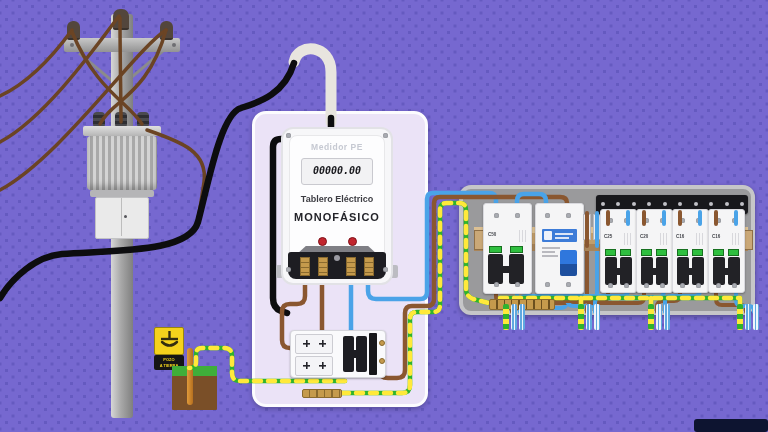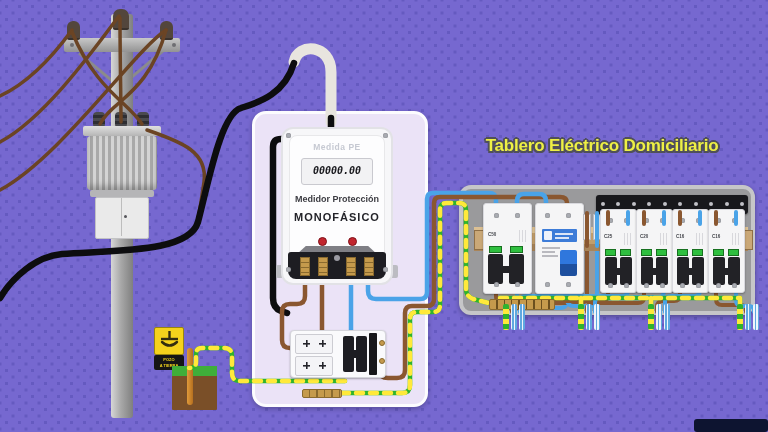--- a/index.html
+++ b/index.html
@@ -141,7 +141,7 @@
   <div class="screw" style="left:383px;top:133px;z-index:5;"></div>
   <div class="screw" style="left:286px;top:267px;z-index:5;"></div>
   <div class="screw" style="left:383px;top:267px;z-index:5;"></div>
-  <div class="abs" style="left:289px;top:142px;width:96px;text-align:center;font-size:8.5px;letter-spacing:.5px;color:#c6c9d2;font-weight:700;z-index:5;">Medida PE</div>
+  <div class="abs" style="left:289px;top:142px;width:96px;text-align:center;font-size:8.5px;letter-spacing:.5px;color:#c6c9d2;font-weight:700;z-index:5;">Medidor PE</div>
   <div class="abs" style="left:301px;top:158px;width:72px;height:27px;background:#f2f2f4;border:1.5px solid #c9c9cf;border-radius:3px;box-sizing:border-box;z-index:5;">
     <div style="width:100%;text-align:center;line-height:24px;font-family:'DejaVu Sans Mono',monospace;font-style:italic;font-weight:700;font-size:10px;color:#15151a;">00000.00</div>
   </div>

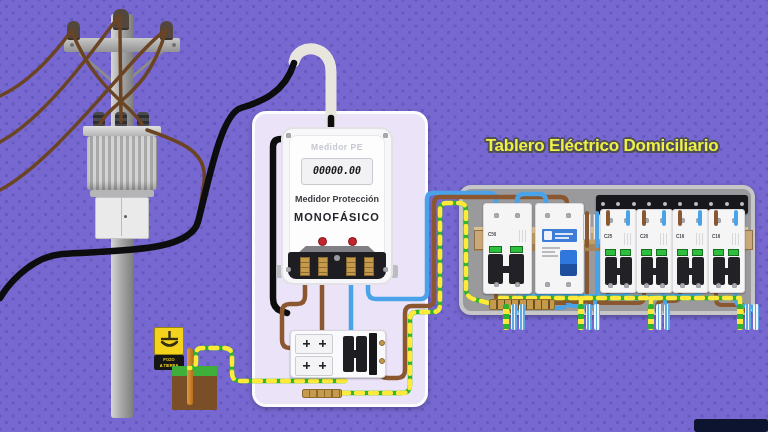--- a/index.html
+++ b/index.html
@@ -308,7 +308,6 @@
     </g>
   </svg>
 
-  <div class="title" style="left:452px;top:136px;width:300px;z-index:8;">Tablero Eléctrico Domiciliario</div>
   <div class="abs" style="left:694px;top:419px;width:74px;height:13px;background:#0d1430;border-radius:3px;z-index:8;"></div>
 
 </div>

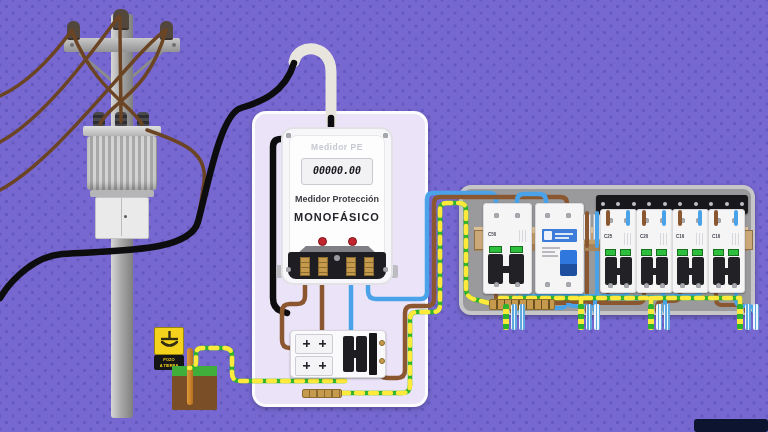--- a/index.html
+++ b/index.html
@@ -145,7 +145,7 @@
   <div class="abs" style="left:301px;top:158px;width:72px;height:27px;background:#f2f2f4;border:1.5px solid #c9c9cf;border-radius:3px;box-sizing:border-box;z-index:5;">
     <div style="width:100%;text-align:center;line-height:24px;font-family:'DejaVu Sans Mono',monospace;font-style:italic;font-weight:700;font-size:10px;color:#15151a;">00000.00</div>
   </div>
-  <div class="abs" style="left:285px;top:194px;width:104px;text-align:center;font-size:9px;font-weight:700;color:#3c3c42;z-index:5;">Medidor Protección</div>
+  <div class="abs" style="left:285px;top:194px;width:104px;text-align:center;font-size:9px;font-weight:700;color:#3c3c42;z-index:5;">Tablero Eléctrico</div>
   <div class="abs" style="left:285px;top:211px;width:104px;text-align:center;font-size:11px;font-weight:800;letter-spacing:1px;color:#232329;z-index:5;">MONOFÁSICO</div>
   <div class="abs" style="left:318px;top:237px;width:9px;height:9px;border-radius:50%;background:#c2252e;border:1px solid #7e1018;box-sizing:border-box;z-index:5;"></div>
   <div class="abs" style="left:348px;top:237px;width:9px;height:9px;border-radius:50%;background:#c2252e;border:1px solid #7e1018;box-sizing:border-box;z-index:5;"></div>

